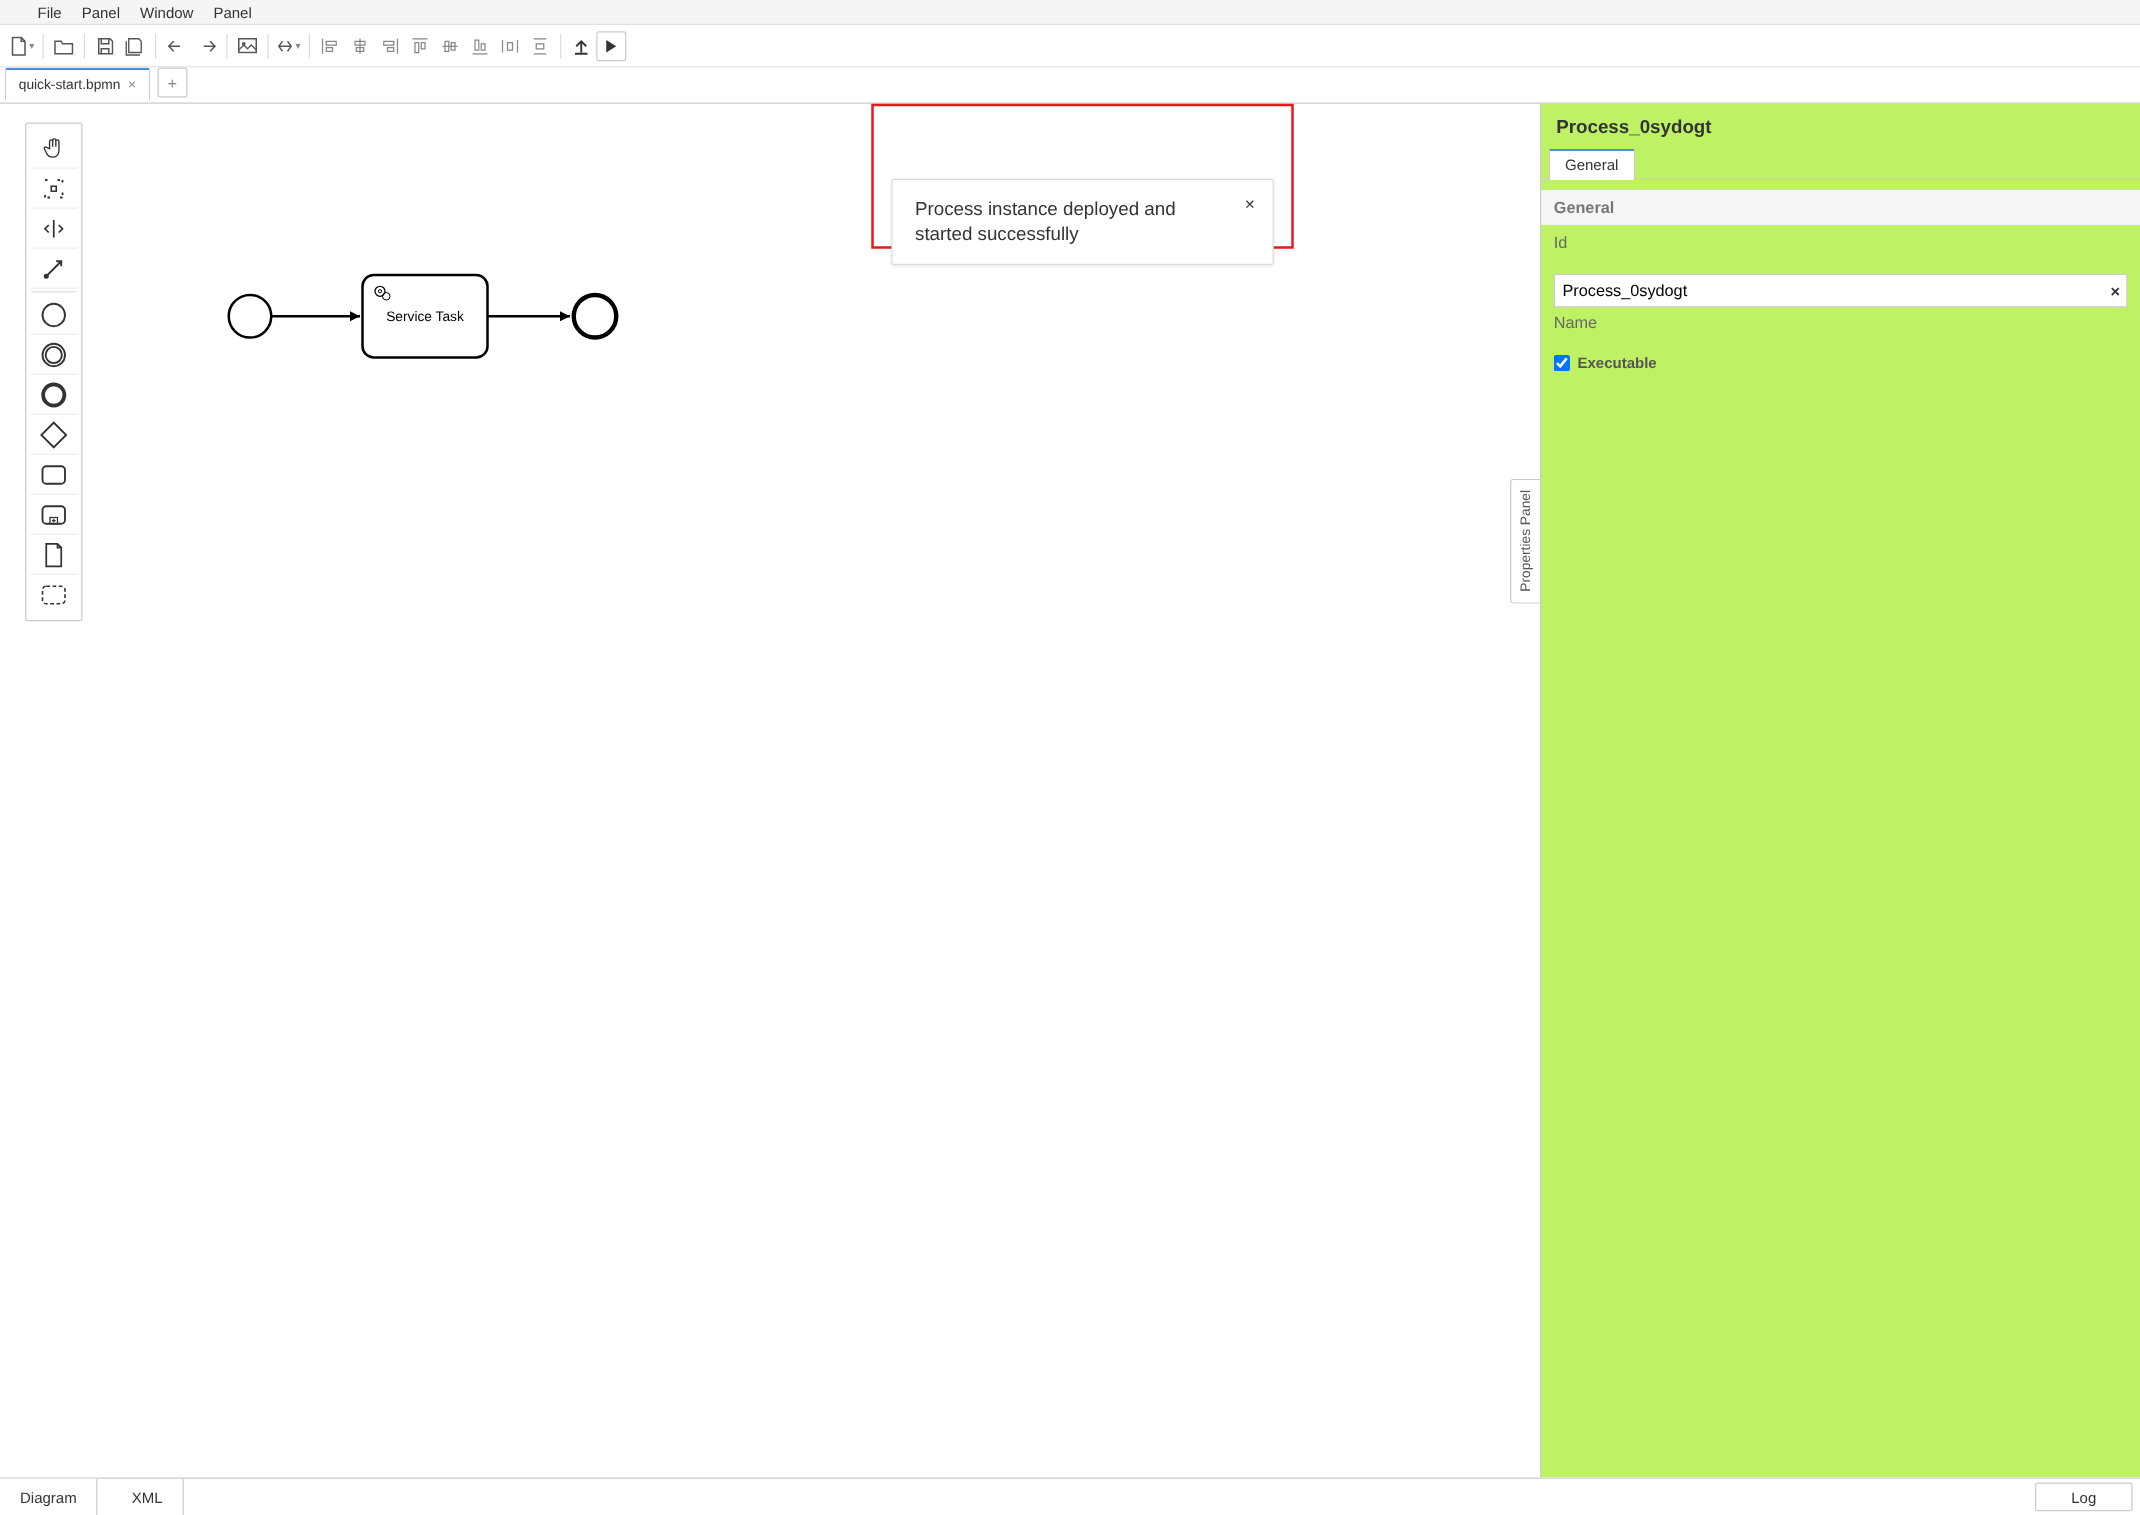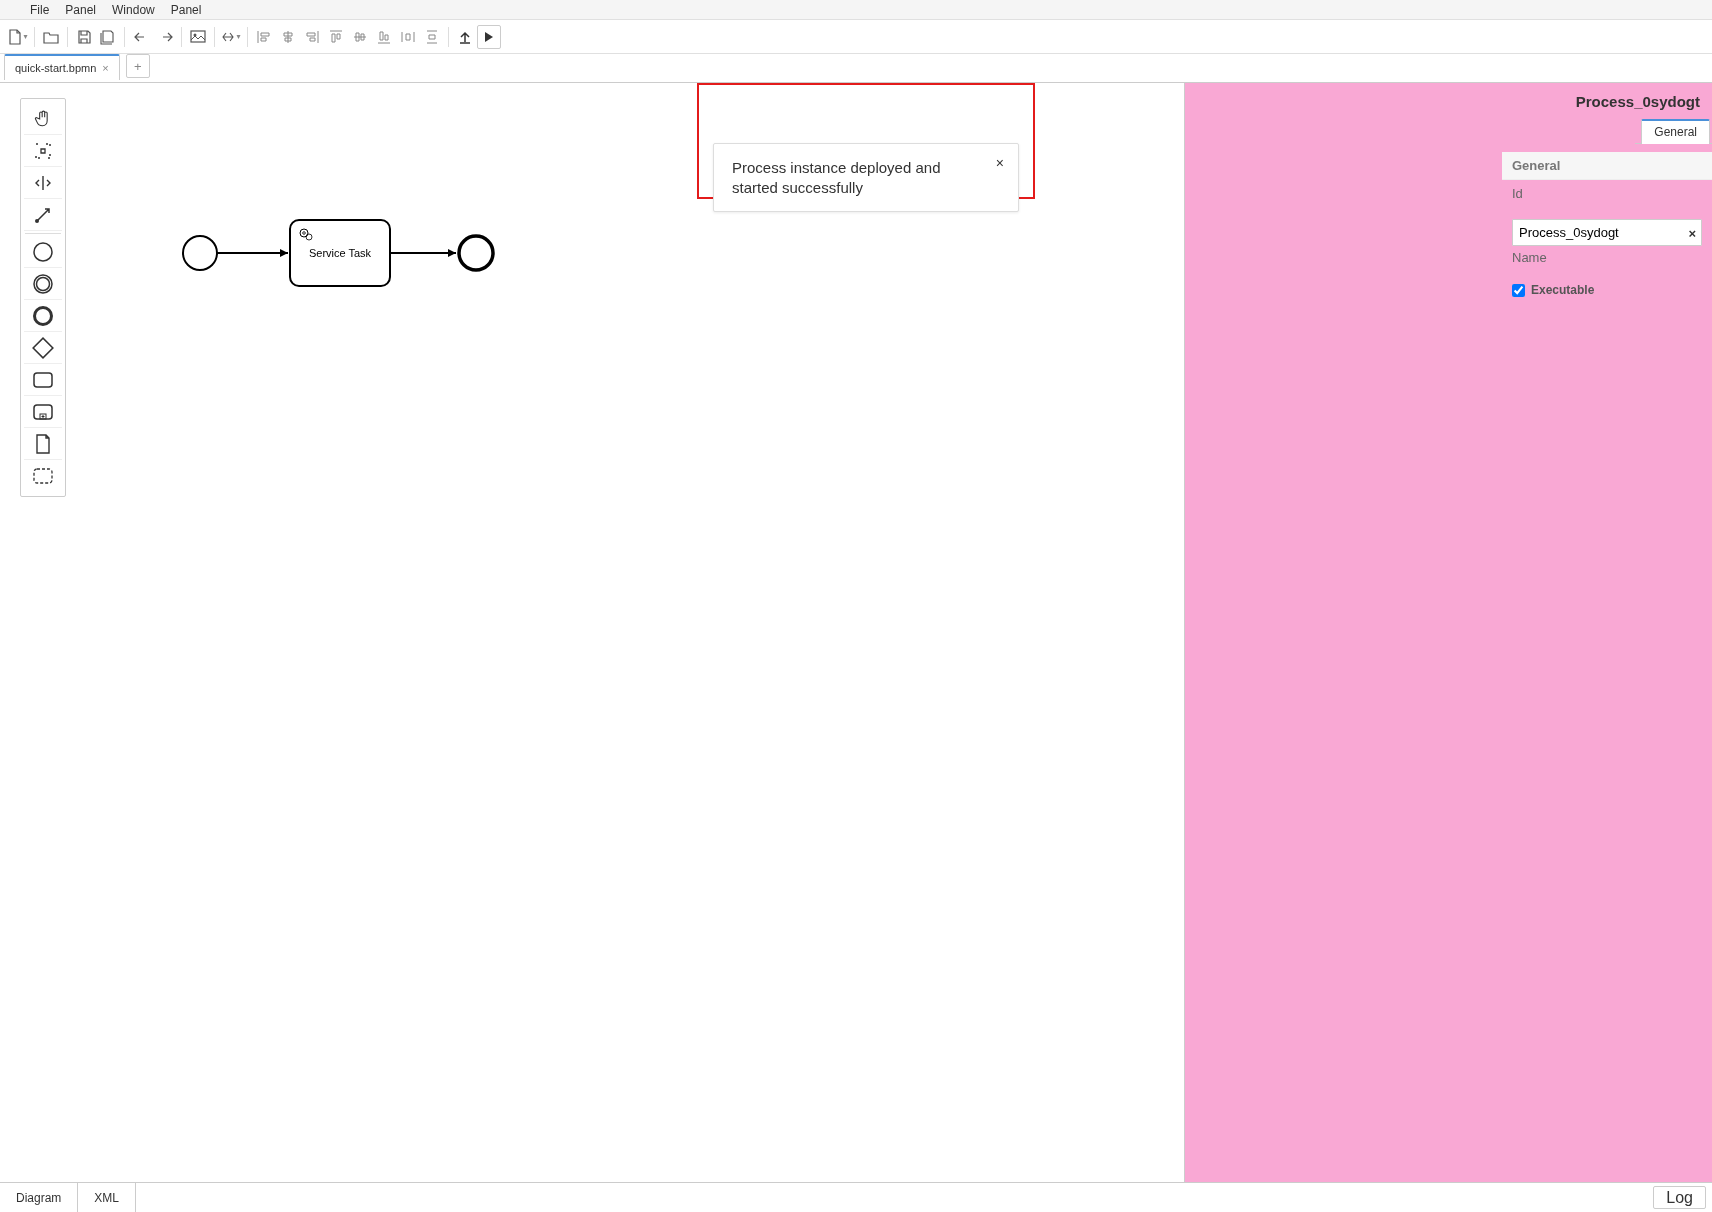--- a/index.html
+++ b/index.html
@@ -44,7 +44,7 @@
 .notification .close { position: absolute; top: 10px; right: 14px; cursor: pointer; font-size: 14px; color: #333; }
 
 
-.properties { position: absolute; top: 0; right: 0; bottom: 0; width: 528px; border-left: 1px solid #ccc; background: #f9a8d4; display: flex; flex-direction: column; align-items: flex-end; }
+.properties { position: absolute; top: 0; right: 0; bottom: 0; width: 480px; border-left: 1px solid #ccc; background: #bef264; display: flex; flex-direction: column; }
 .properties .header { padding: 10px 12px 8px; font-size: 15px; font-weight: bold; }
 .properties .ptabs { display: flex; border-bottom: 1px solid #ccc; padding-left: 6px; }
 .properties .ptab { padding: 5px 12px; border: 1px solid #ccc; border-bottom: none; font-size: 12px; background: #f0f0f0; margin-right: 2px; border-radius: 2px 2px 0 0; }

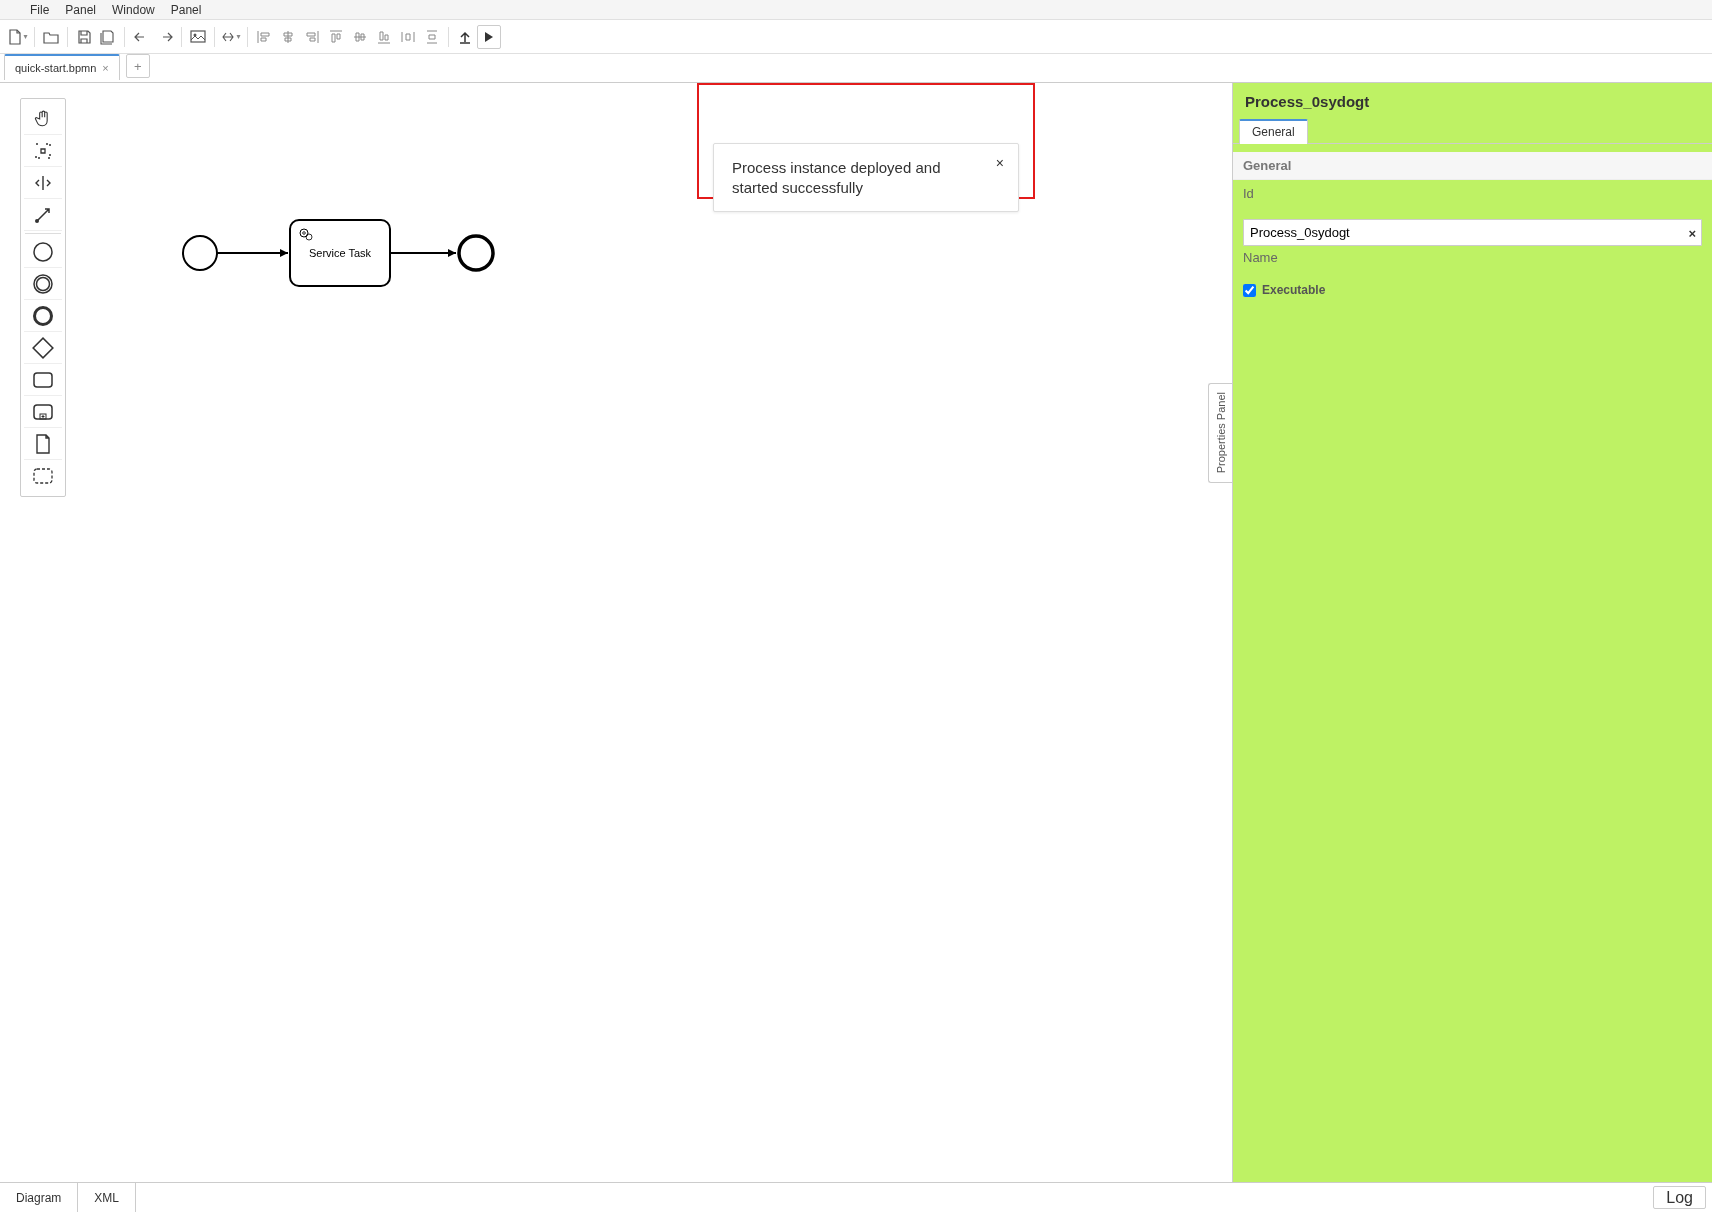--- a/index.html
+++ b/index.html
@@ -63,7 +63,7 @@
 .properties-toggle span { writing-mode: vertical-rl; transform: rotate(180deg); font-size: 11px; color: #555; }
 
 
-.bottombar { position: absolute; bottom: 0; left: 0; right: 0; height: 30px; border-top: 1px solid #ccc; display: flex; align-items: stretch; background: #fff; }
+.bottombar { position: absolute; bottom: 0; left: 0; right: 0; height: 30px; border-top: 1px solid #ccc; display: flex; align-items: stretch; background: #fff; gap: 11px; }
 .bottombar .btab { padding: 6px 16px; border-right: 1px solid #ccc; font-size: 12px; cursor: pointer; display: flex; align-items: center; }
 .bottombar .btab.active { background: #fff; }
 .bottombar .spacer { flex: 1; }

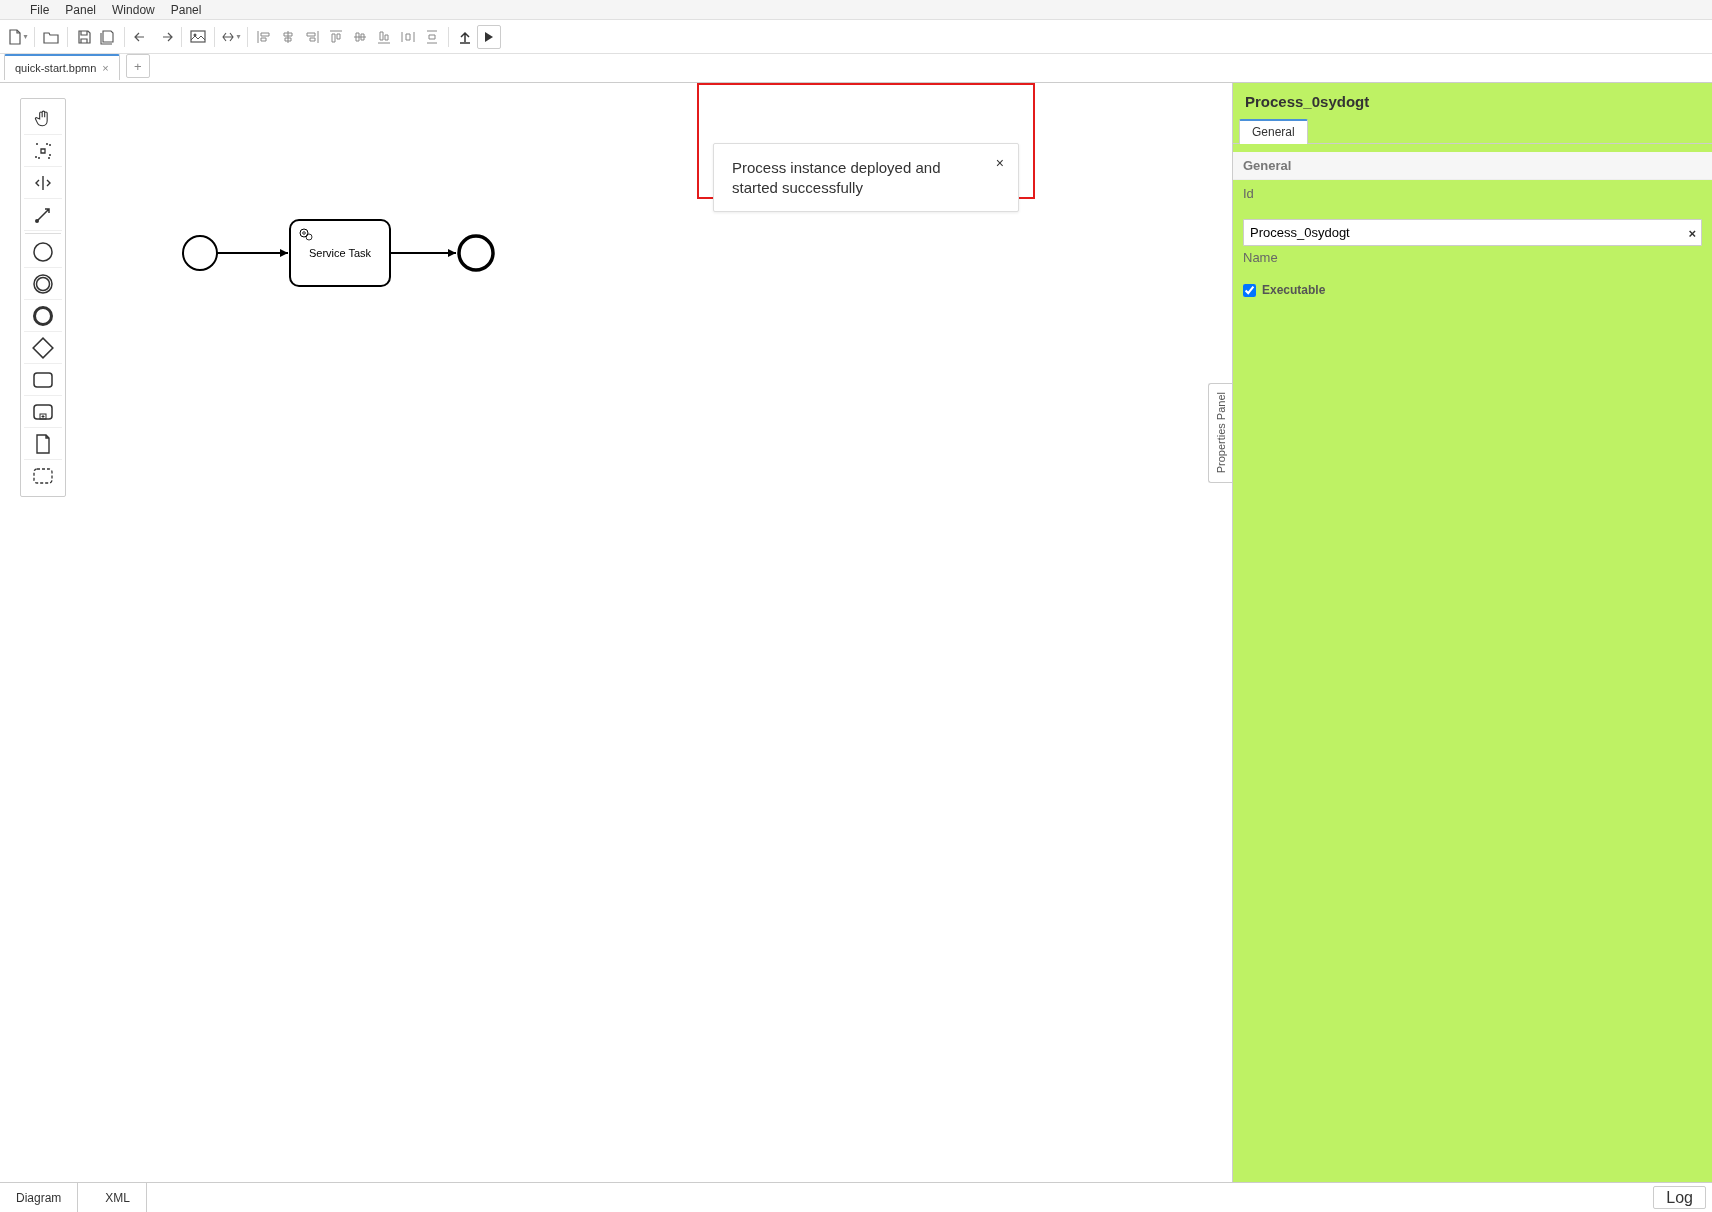--- a/index.html
+++ b/index.html
@@ -67,7 +67,7 @@
 .bottombar .btab { padding: 6px 16px; border-right: 1px solid #ccc; font-size: 12px; cursor: pointer; display: flex; align-items: center; }
 .bottombar .btab.active { background: #fff; }
 .bottombar .spacer { flex: 1; }
-.bottombar .logbtn { padding: 5px 12px; border: 1px solid #ccc; margin: 3px 6px; border-radius: 2px; font-size: 16px; cursor: pointer; display: flex; align-items: center; }
+.bottombar .logbtn { padding: 5px 28px; border: 1px solid #ccc; margin: 3px 6px; border-radius: 2px; font-size: 12px; cursor: pointer; display: flex; align-items: center; }
 
 svg { display: block; }
 </style>

